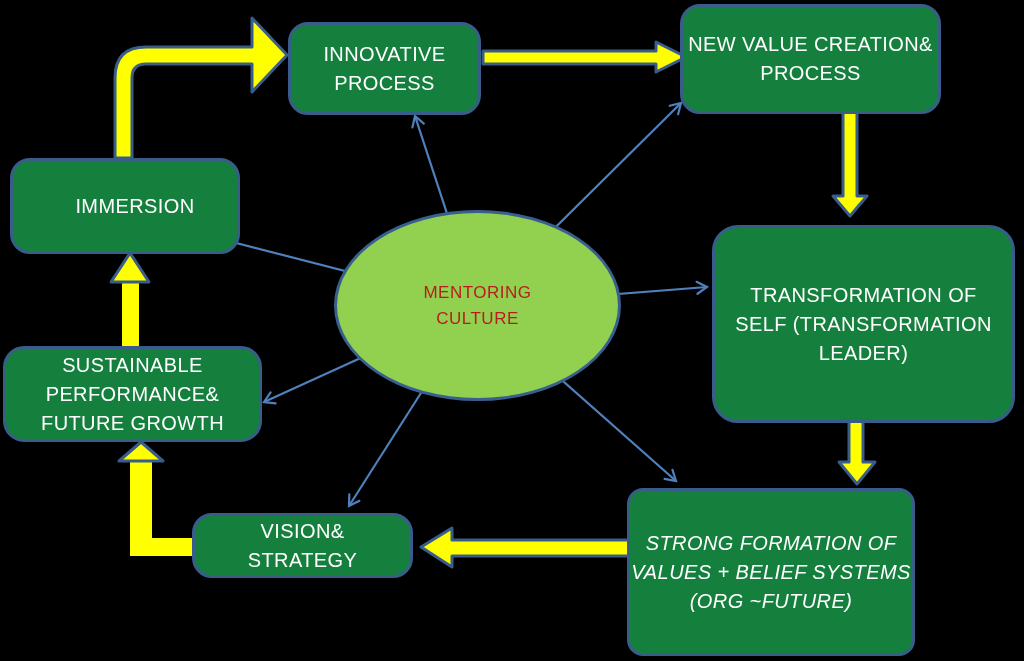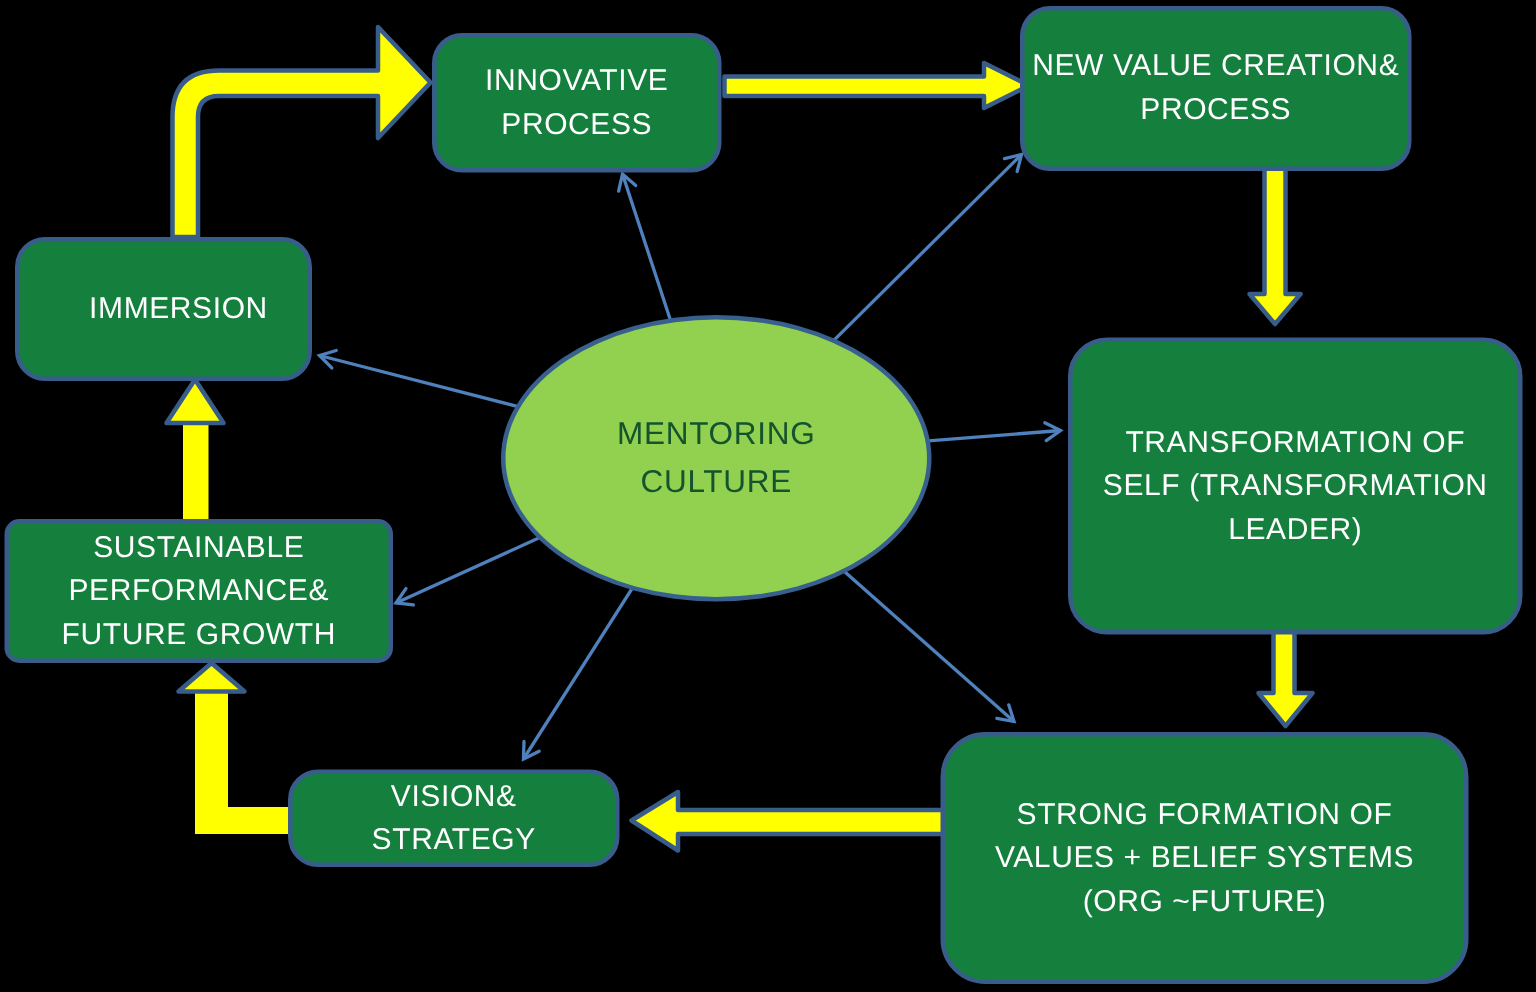--- a/index.html
+++ b/index.html
@@ -18,7 +18,7 @@
   .node span{display:block;white-space:nowrap;}
   .n-innovative   {left:288px;top:22px;  width:193px;height:93px;}
   .n-newvalue     {left:680px;top:4px;   width:261px;height:110px;}
-  .n-immersion    {left:10px; top:158px; width:198px;height:96px;padding-left:20px;}
+  .n-immersion    {left:10px; top:158px; width:230px;height:96px;padding-left:20px;}
   .n-transformation{left:712px;top:225px;width:303px;height:198px;border-radius:26px;}
   .n-strong       {left:627px;top:488px; width:352px;height:168px;border-radius:30px;}
   .n-vision       {left:192px;top:513px; width:221px;height:65px;}

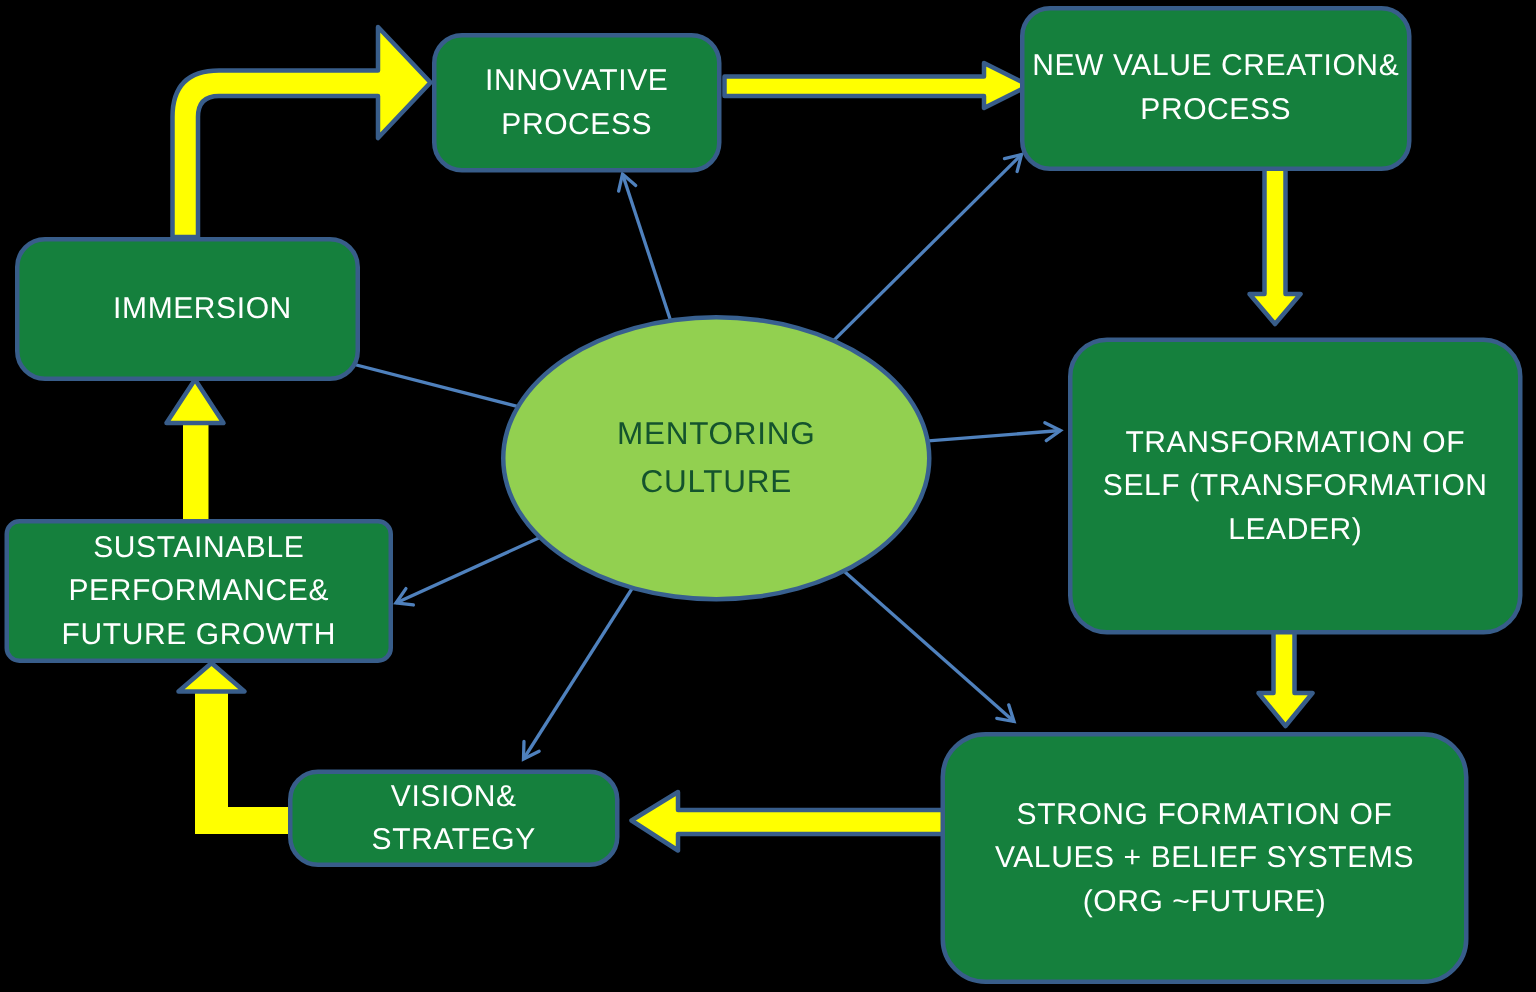--- a/index.html
+++ b/index.html
@@ -26,8 +26,8 @@
   .center-ellipse{
     position:absolute;left:334px;top:210px;width:287px;height:191px;box-sizing:border-box;
     background:#92D050;border:3px solid #38608F;border-radius:50%;
-    color:#14532d;display:flex;flex-direction:column;align-items:center;justify-content:center;
-    text-align:center;font-size:21px;line-height:1.5;letter-spacing:0.5px;z-index:2;
+    color:#b91c1c;display:flex;flex-direction:column;align-items:center;justify-content:center;
+    text-align:center;font-size:17px;line-height:1.5;letter-spacing:0.5px;z-index:2;
   }
   .center-ellipse span{display:block;white-space:nowrap;}
   svg{display:block;}

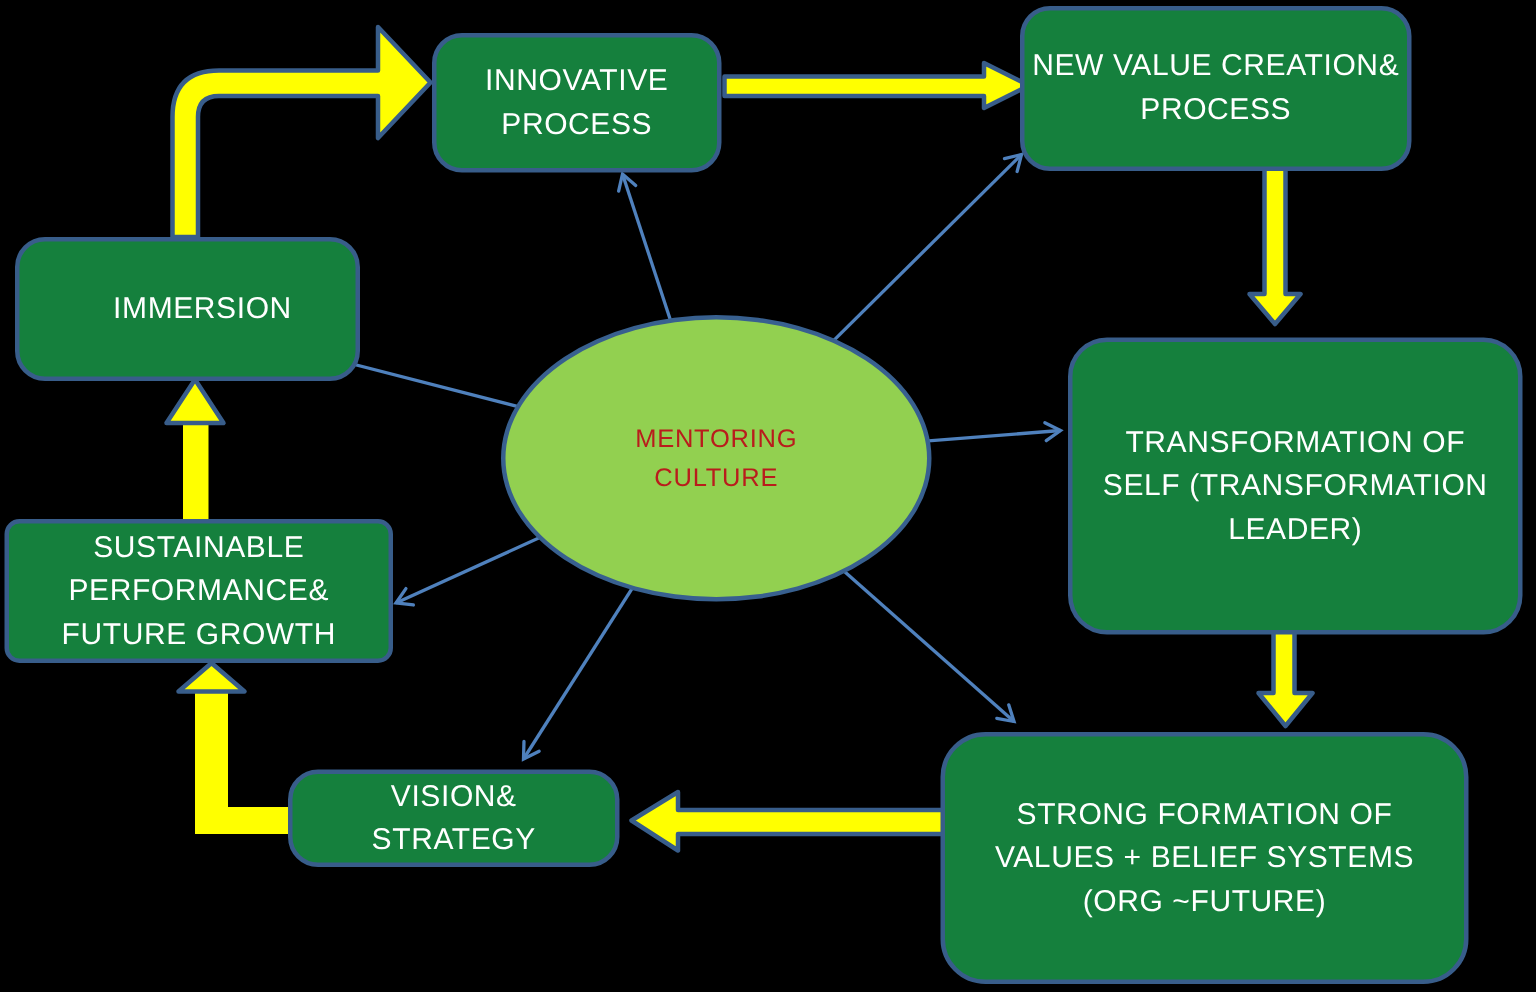--- a/index.html
+++ b/index.html
@@ -22,7 +22,7 @@
   .n-transformation{left:712px;top:225px;width:303px;height:198px;border-radius:26px;}
   .n-strong       {left:627px;top:488px; width:352px;height:168px;border-radius:30px;}
   .n-vision       {left:192px;top:513px; width:221px;height:65px;}
-  .n-sustainable  {left:3px;  top:346px; width:259px;height:96px;border-radius:10px;align-items:center;}
+  .n-sustainable  {left:3px;  top:346px; width:259px;height:96px;border-radius:21px;align-items:center;}
   .center-ellipse{
     position:absolute;left:334px;top:210px;width:287px;height:191px;box-sizing:border-box;
     background:#92D050;border:3px solid #38608F;border-radius:50%;

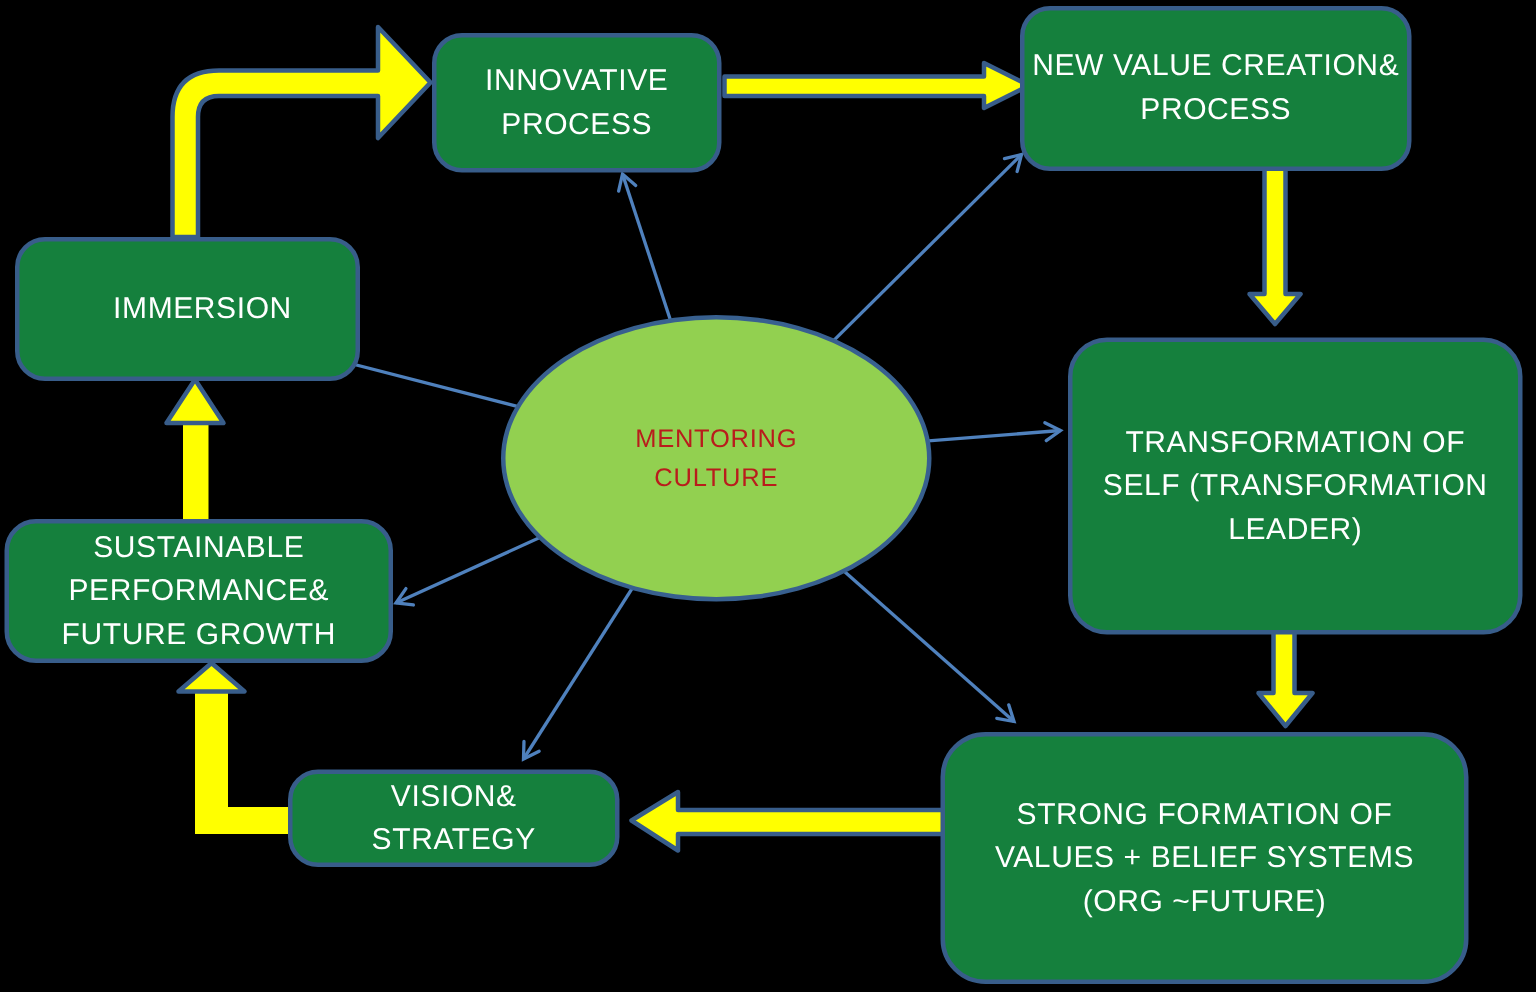--- a/index.html
+++ b/index.html
@@ -20,7 +20,7 @@
   .n-newvalue     {left:680px;top:4px;   width:261px;height:110px;}
   .n-immersion    {left:10px; top:158px; width:230px;height:96px;padding-left:20px;}
   .n-transformation{left:712px;top:225px;width:303px;height:198px;border-radius:26px;}
-  .n-strong       {left:627px;top:488px; width:352px;height:168px;border-radius:30px;}
+  .n-strong       {left:627px;top:488px; width:288px;height:168px;border-radius:16px;font-style:italic;}
   .n-vision       {left:192px;top:513px; width:221px;height:65px;}
   .n-sustainable  {left:3px;  top:346px; width:259px;height:96px;border-radius:21px;align-items:center;}
   .center-ellipse{

